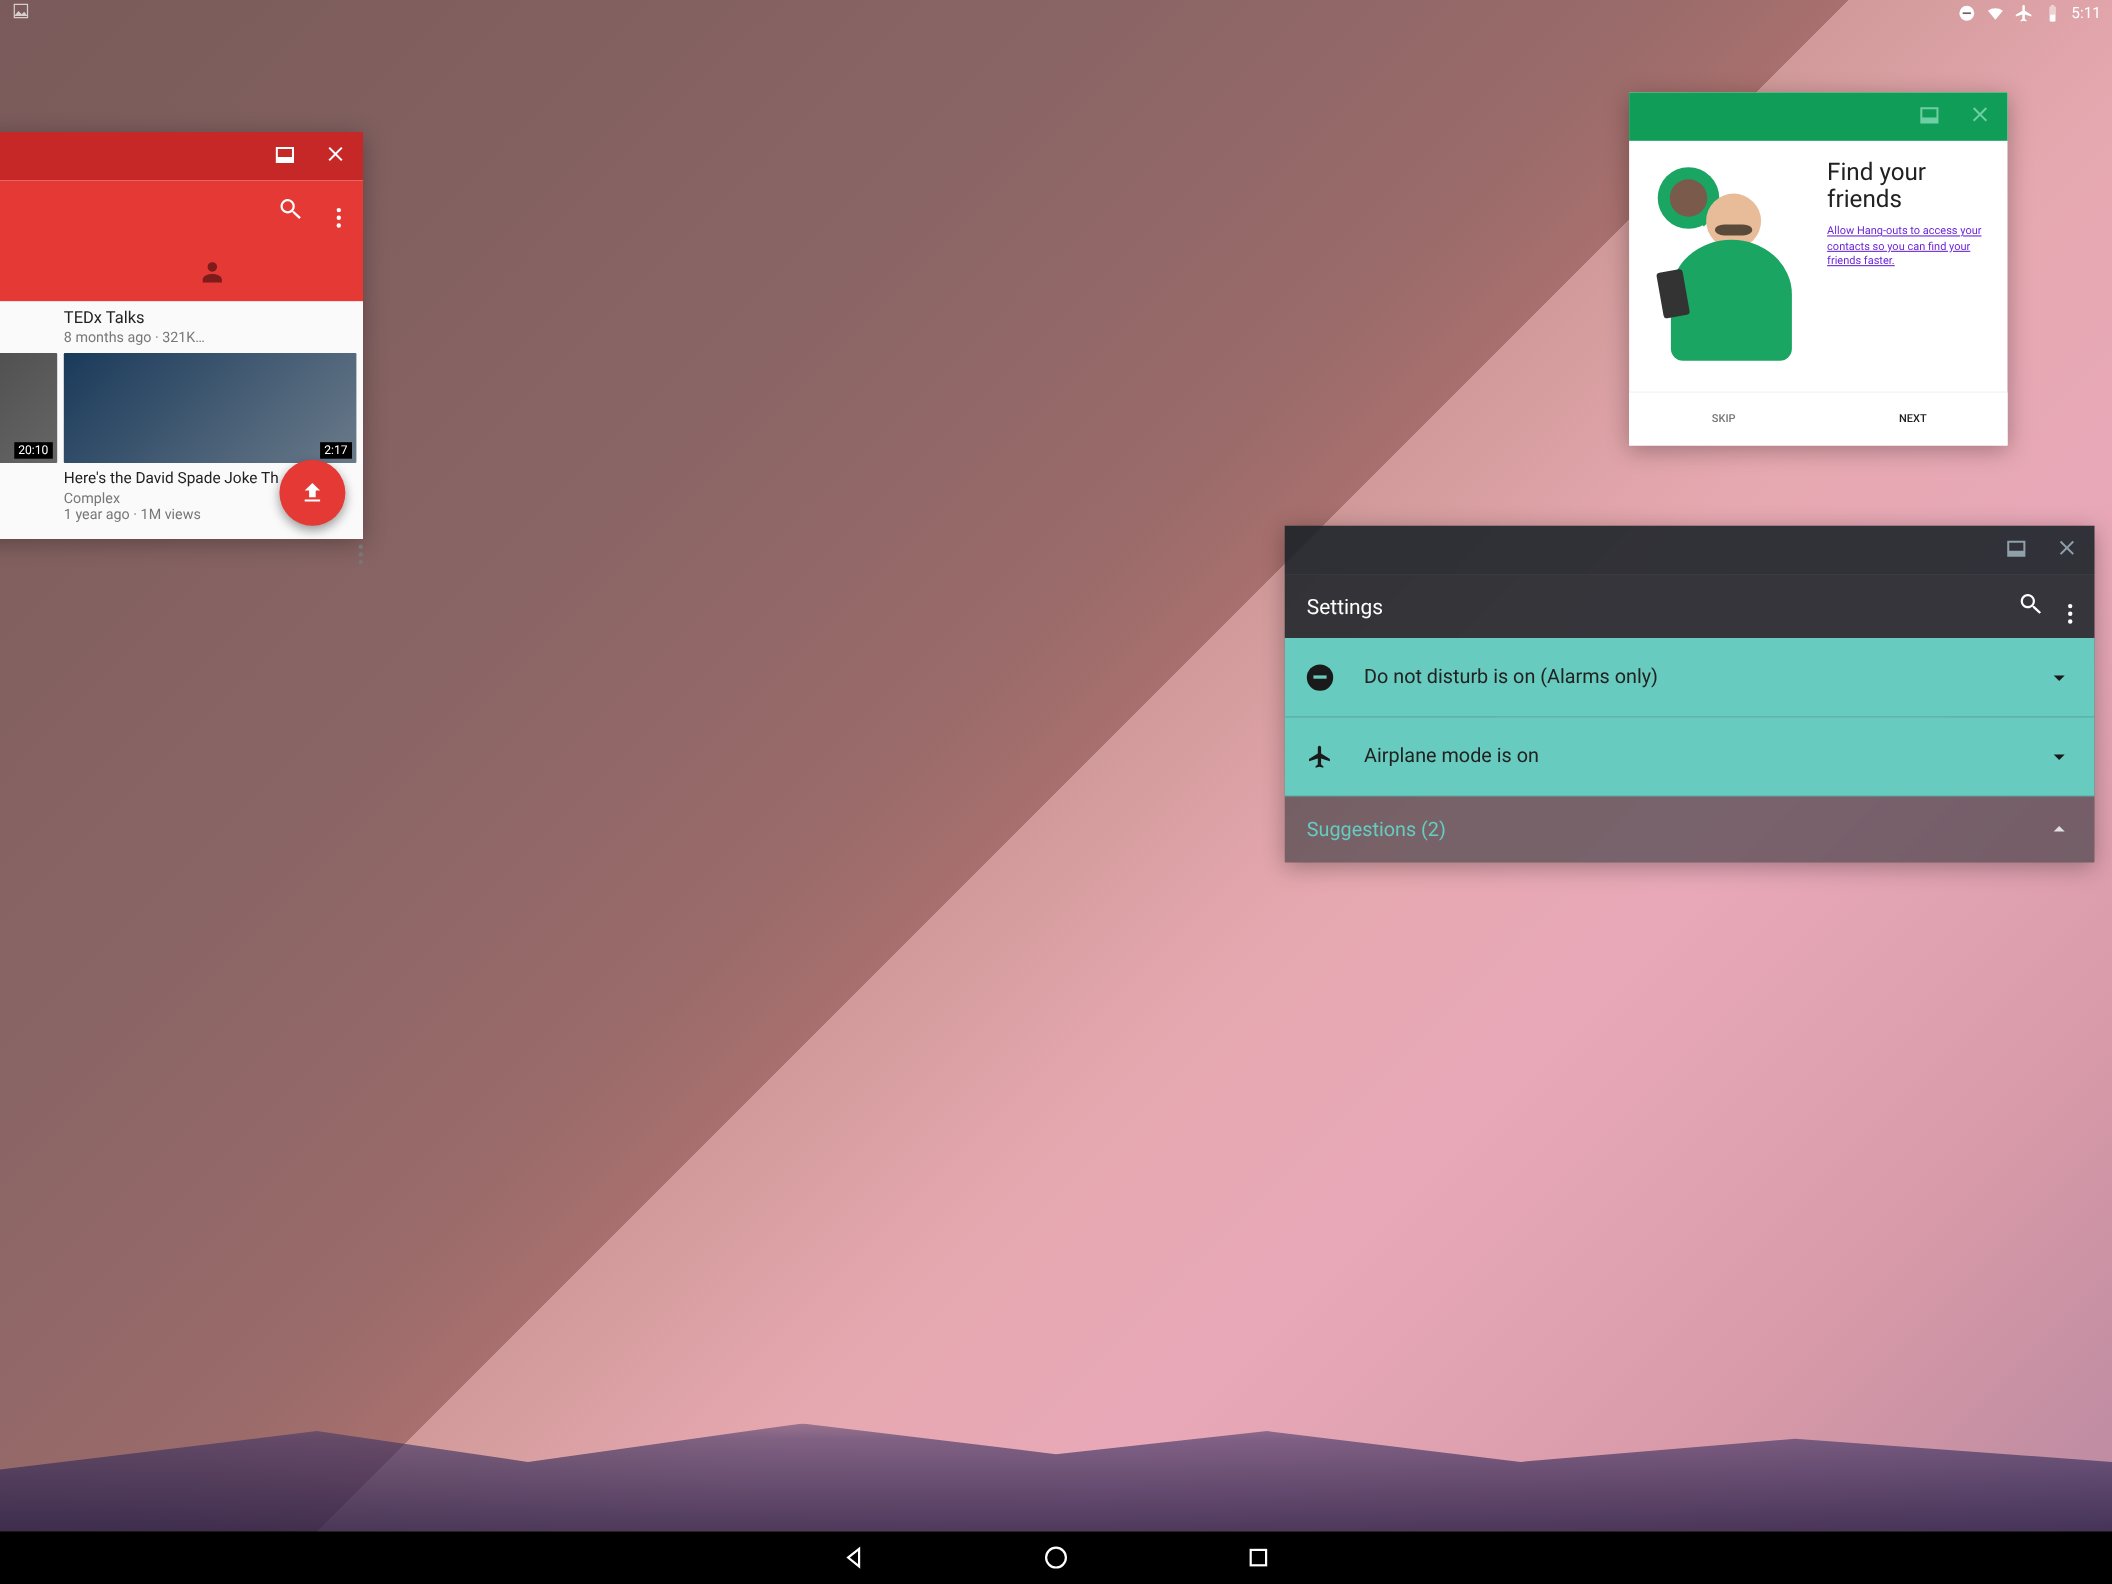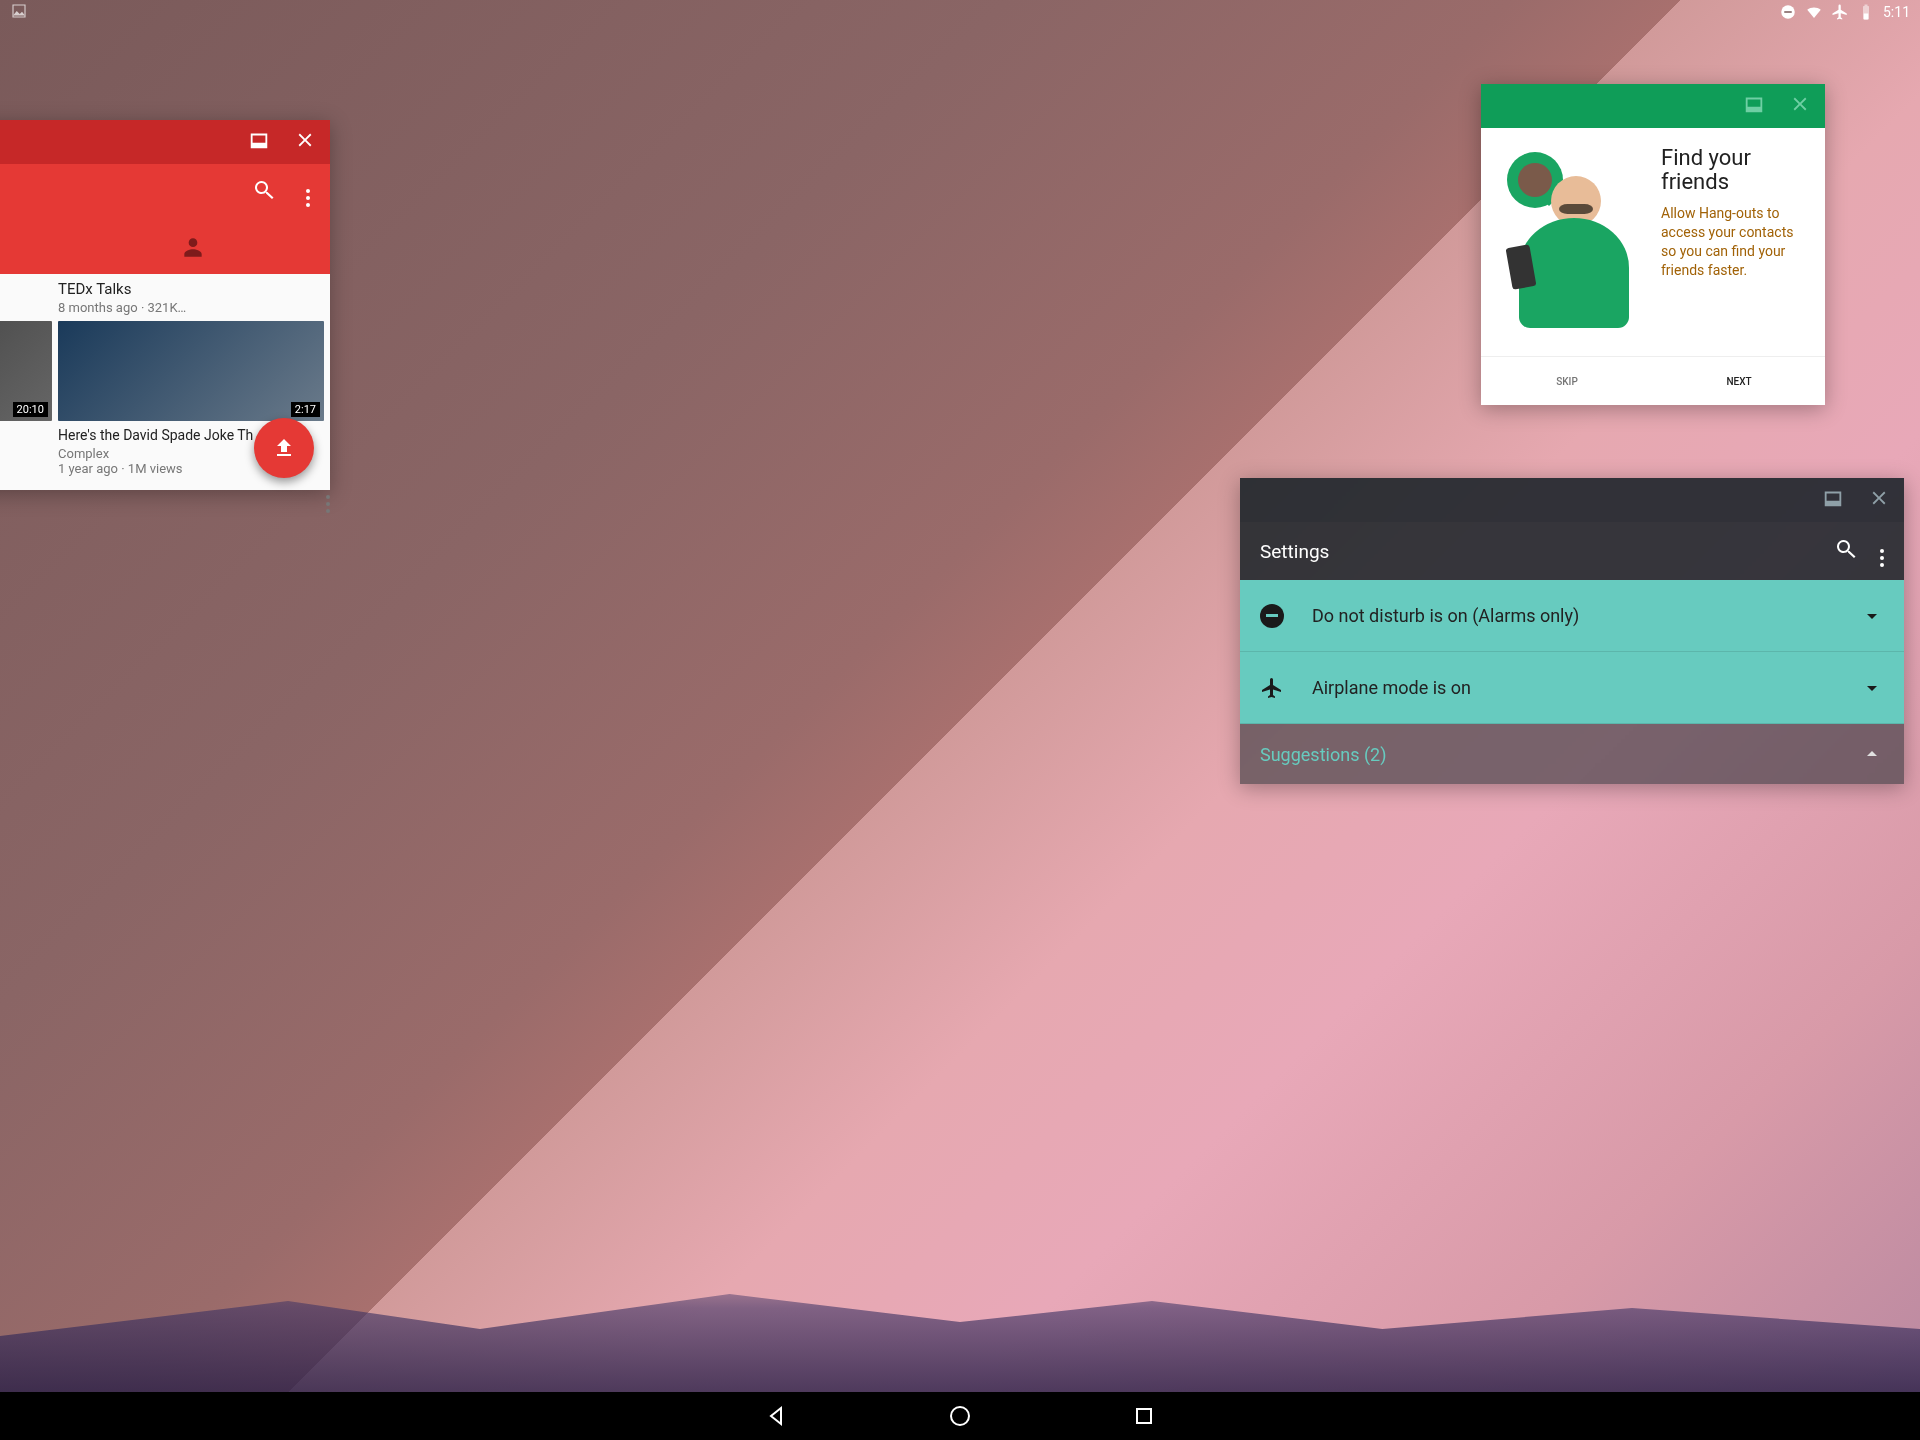--- a/index.html
+++ b/index.html
@@ -78,7 +78,7 @@
 .ho .bubble::after{content:"";position:absolute;bottom:-6px;right:6px;border:8px solid transparent;border-top-color:#1aa562;}
 .ho .avatar{width:34px;height:34px;background:#7a5a4a;border-radius:50%;}
 .ho .texts h2{font-size:22px;color:#212121;font-weight:400;margin-bottom:10px;line-height:1.1;}
-.ho .texts p{font-size:14px;color:#a16207;line-height:1.35;}
+.ho .texts p{font-size:10px;color:#6d28d9;line-height:1.35;text-decoration:underline;}
 .ho .actions{display:flex;border-top:1px solid #eee;}
 .ho .actions button{flex:1;border:none;background:#fff;height:48px;font-size:10px;font-weight:500;color:#757575;cursor:pointer;}
 .ho .actions button.primary{color:#212121;}

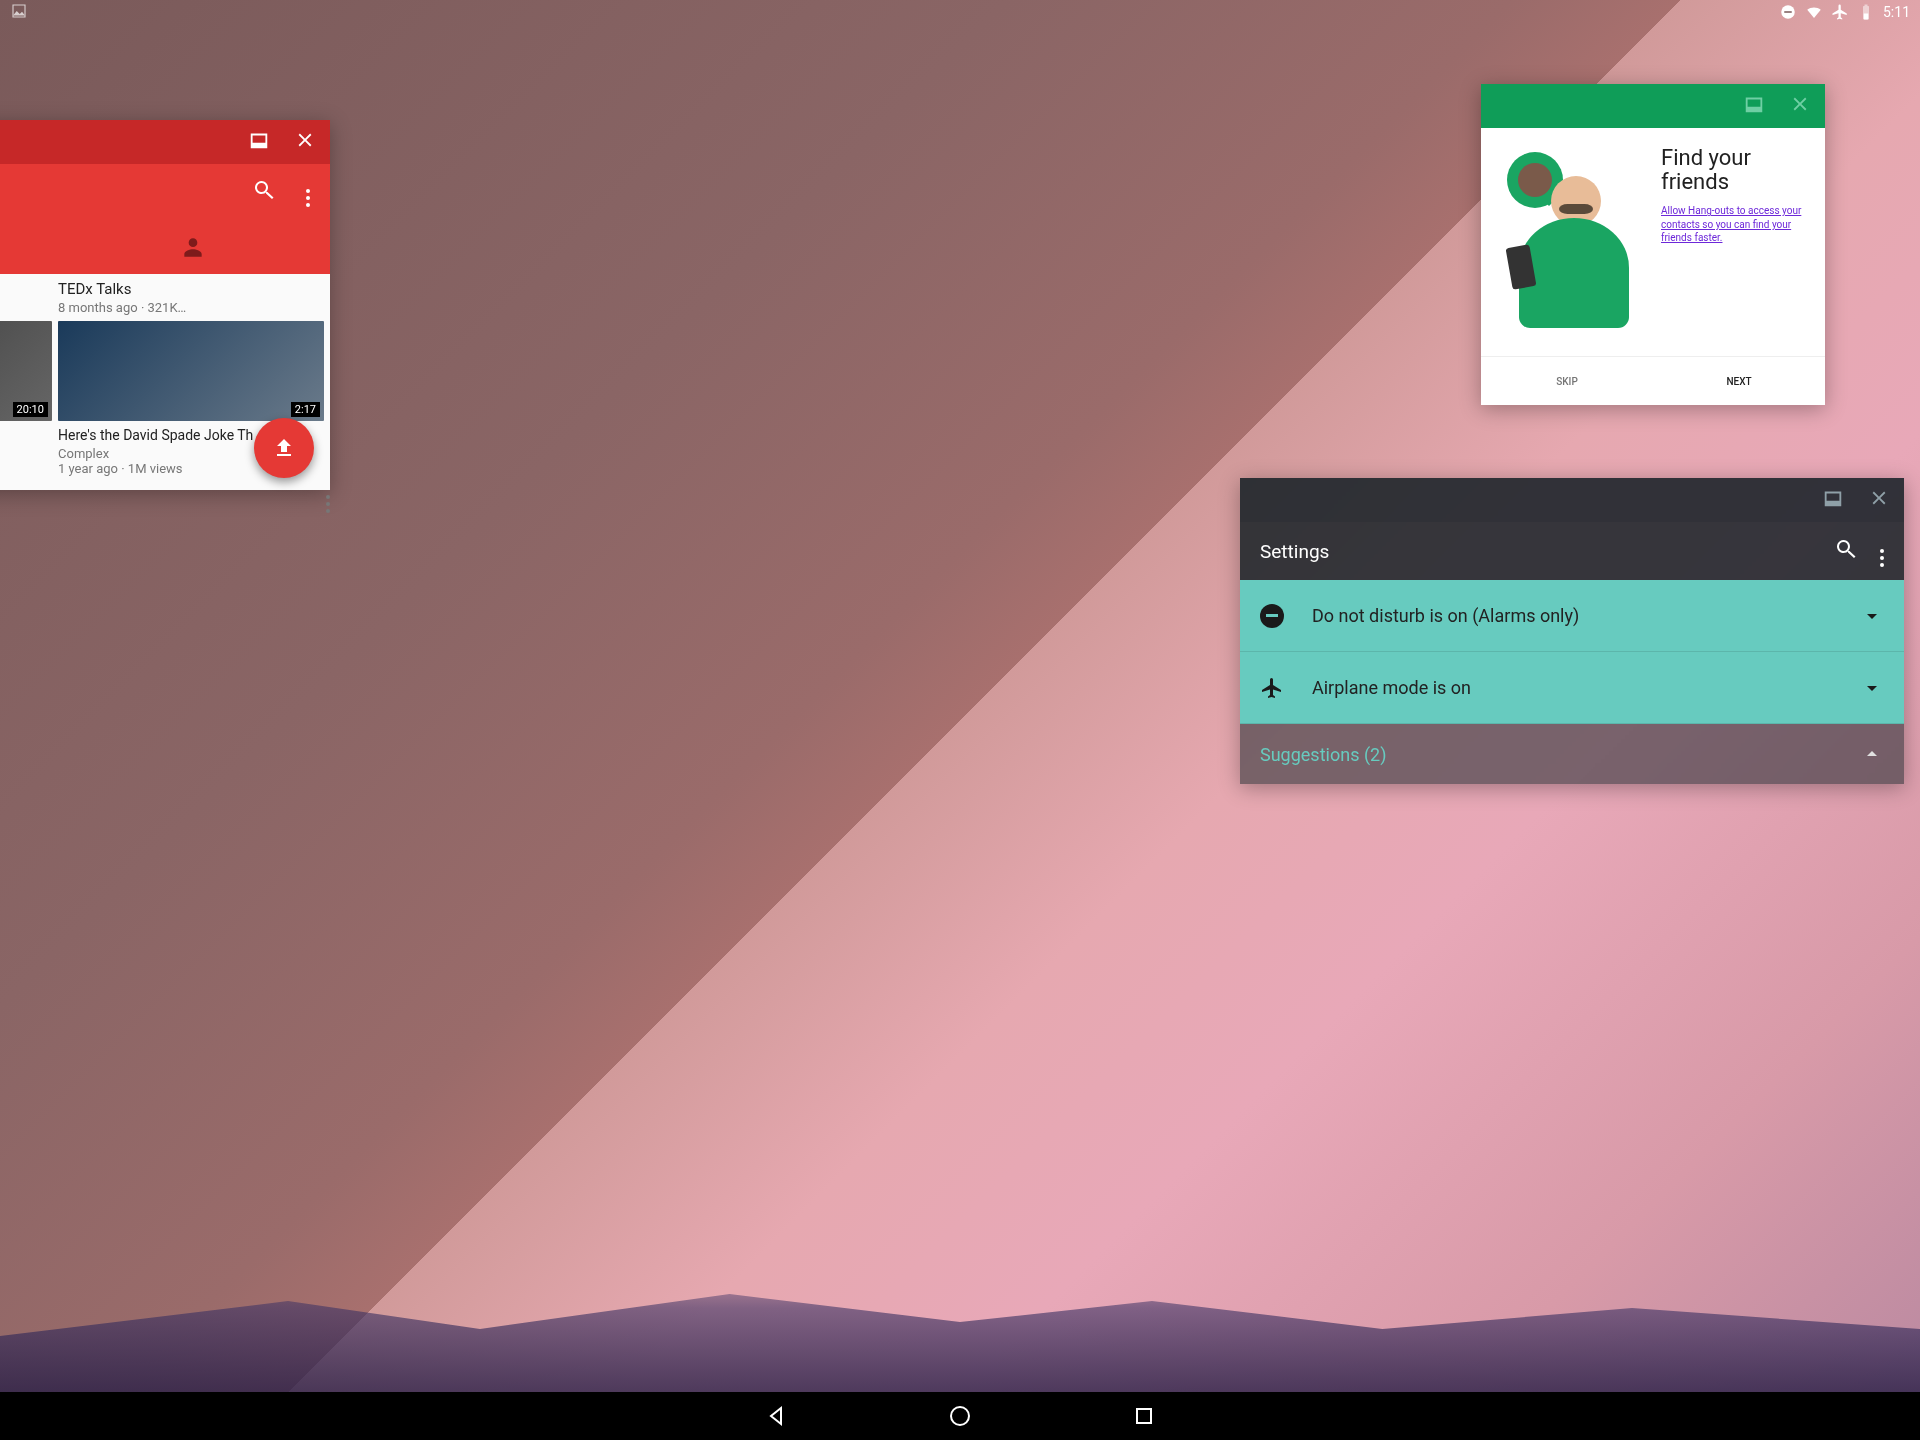--- a/index.html
+++ b/index.html
@@ -84,7 +84,7 @@
 .ho .actions button.primary{color:#212121;}
 
 
-.st { right:16px; top:478px; width:664px; background:rgba(30,40,45,.55); backdrop-filter: blur(1px);}
+.st { right:16px; top:478px; width:736px; background:rgba(30,40,45,.55); backdrop-filter: blur(1px);}
 .st .win-titlebar{ background:rgba(20,30,35,.7); }
 .st .win-titlebar svg{ fill:#8fa0a8; }
 .st .appbar{ height:58px; background:rgba(20,30,35,.65); display:flex; align-items:center; padding:0 20px; color:#fff; font-size:19px;}

